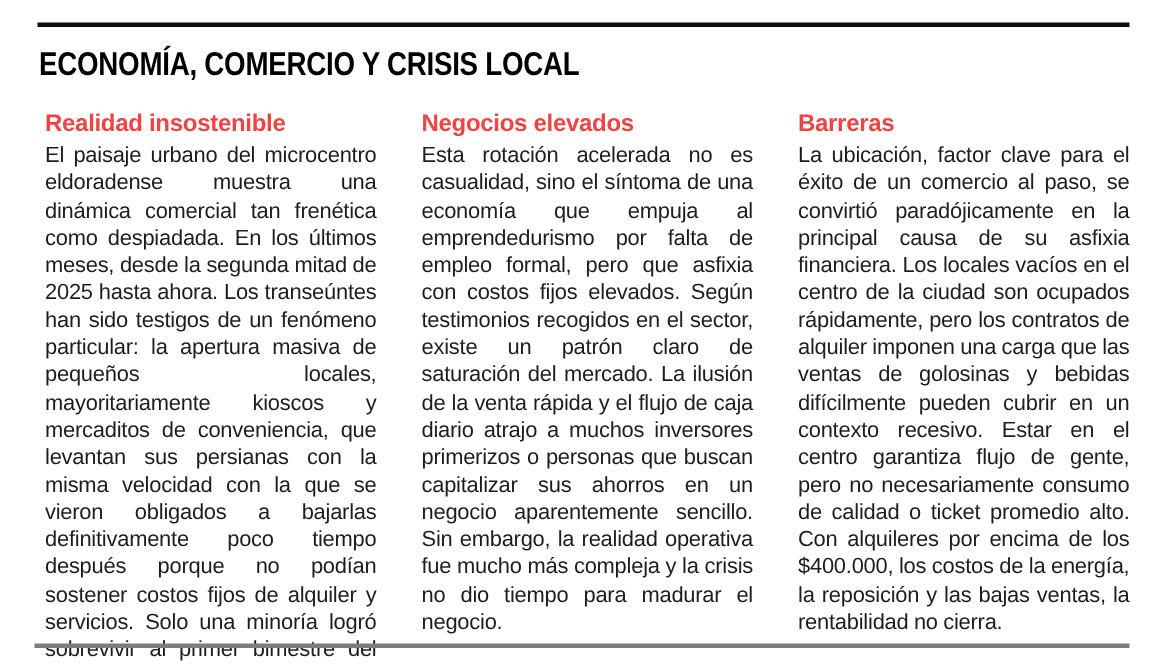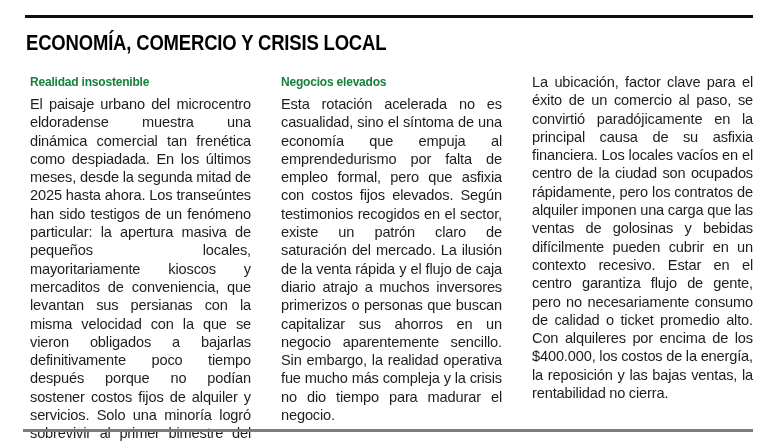--- a/index.html
+++ b/index.html
@@ -49,9 +49,9 @@
     min-width: 0;
   }
   .article-col h2 {
-    font-size: 12px;
+    font-size: 16px;
     font-weight: bold;
-    color: #15803d;
+    color: #ef4444;
     letter-spacing: -0.2px;
     margin: 0 0 3px 0;
     line-height: 19px;

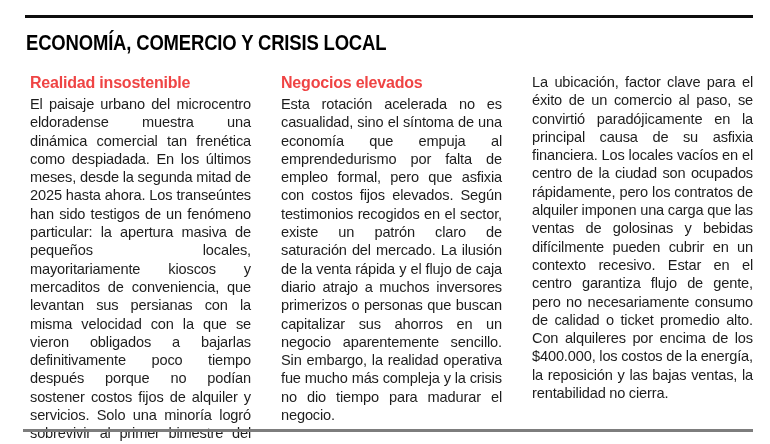--- a/index.html
+++ b/index.html
@@ -97,6 +97,7 @@
     </div>
 
     <div class="article-col">
+      <h2>Barreras</h2>
       <p lang="es">La ubicación, factor clave para el éxito de un comercio al paso, se convirtió paradójicamente en la principal causa de su asfixia financiera. Los locales vacíos en el centro de la ciudad son ocupados rápidamente, pero los contratos de alquiler imponen una carga que las ventas de golosinas y bebidas difícilmente pueden cubrir en un contexto recesivo. Estar en el centro garantiza flujo de gente, pero no necesariamente consumo de calidad o ticket promedio alto. Con alquileres por encima de los $400.000, los costos de la energía, la reposición y las bajas ventas, la rentabilidad no cierra.</p>
     </div>
 

